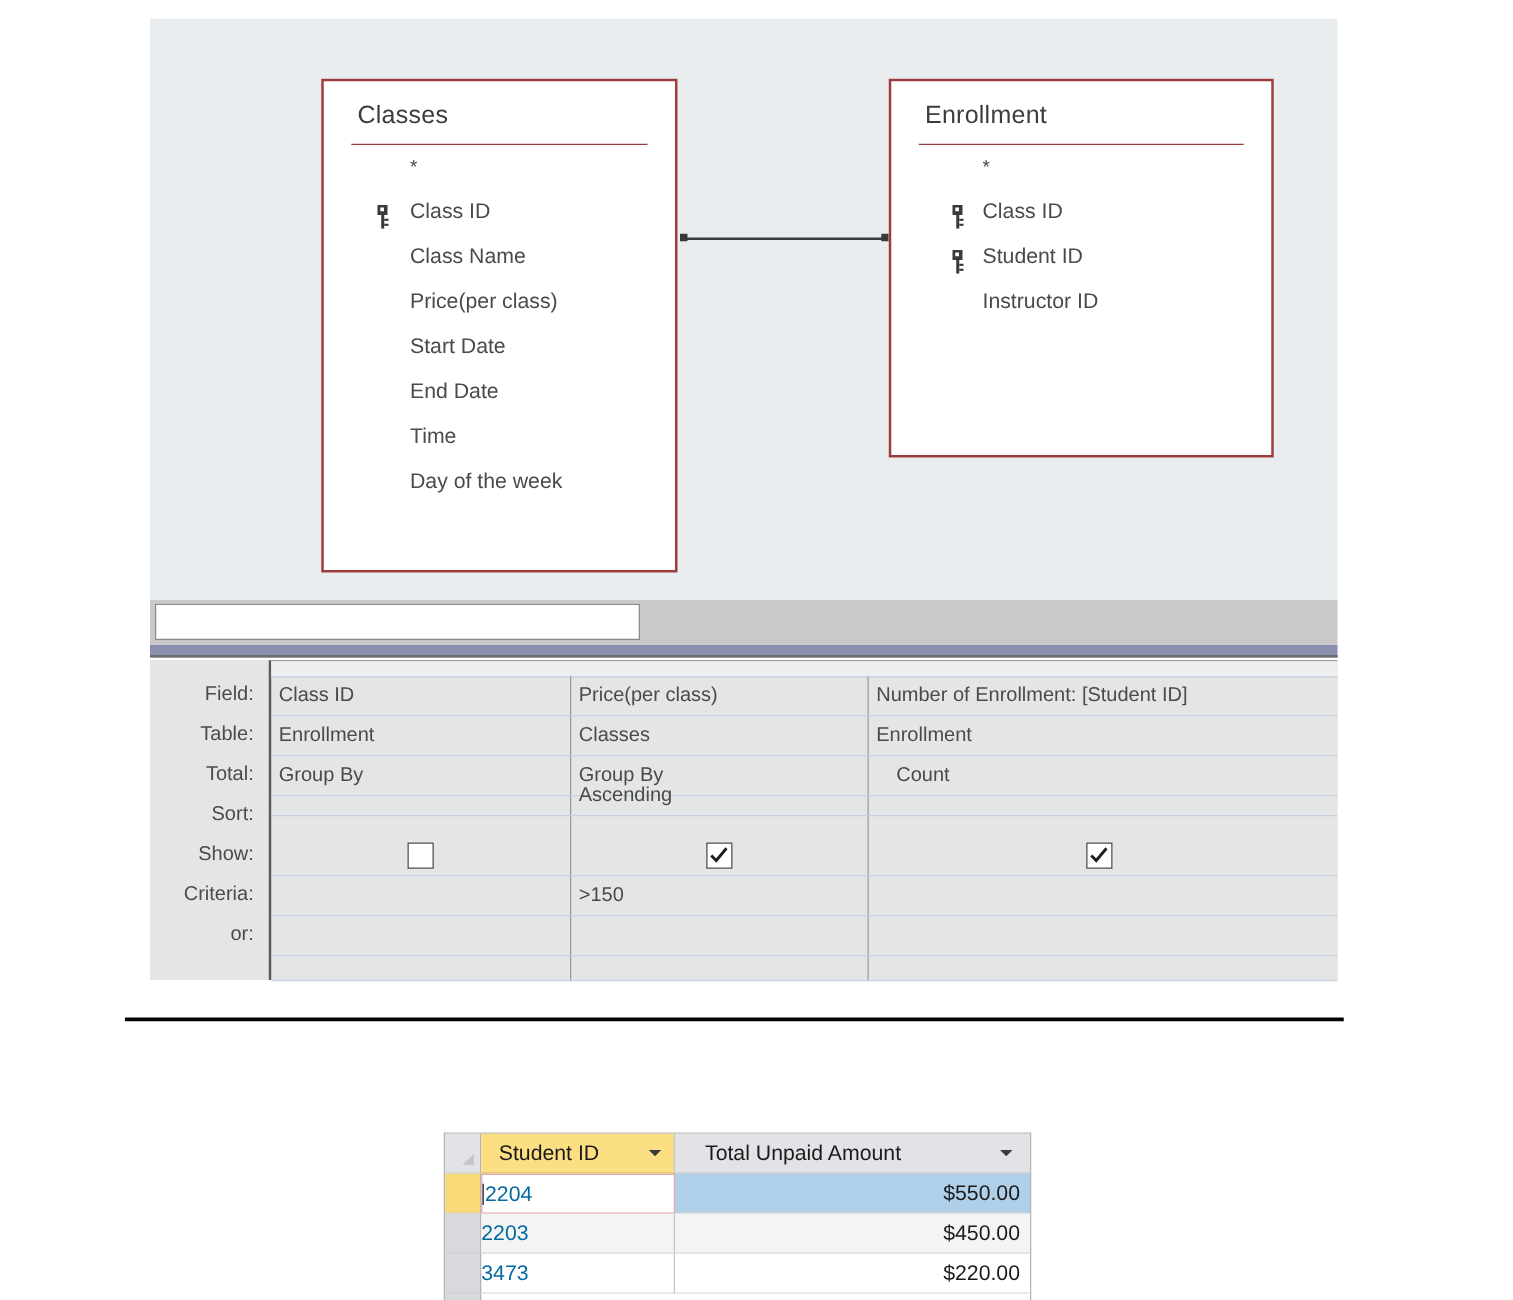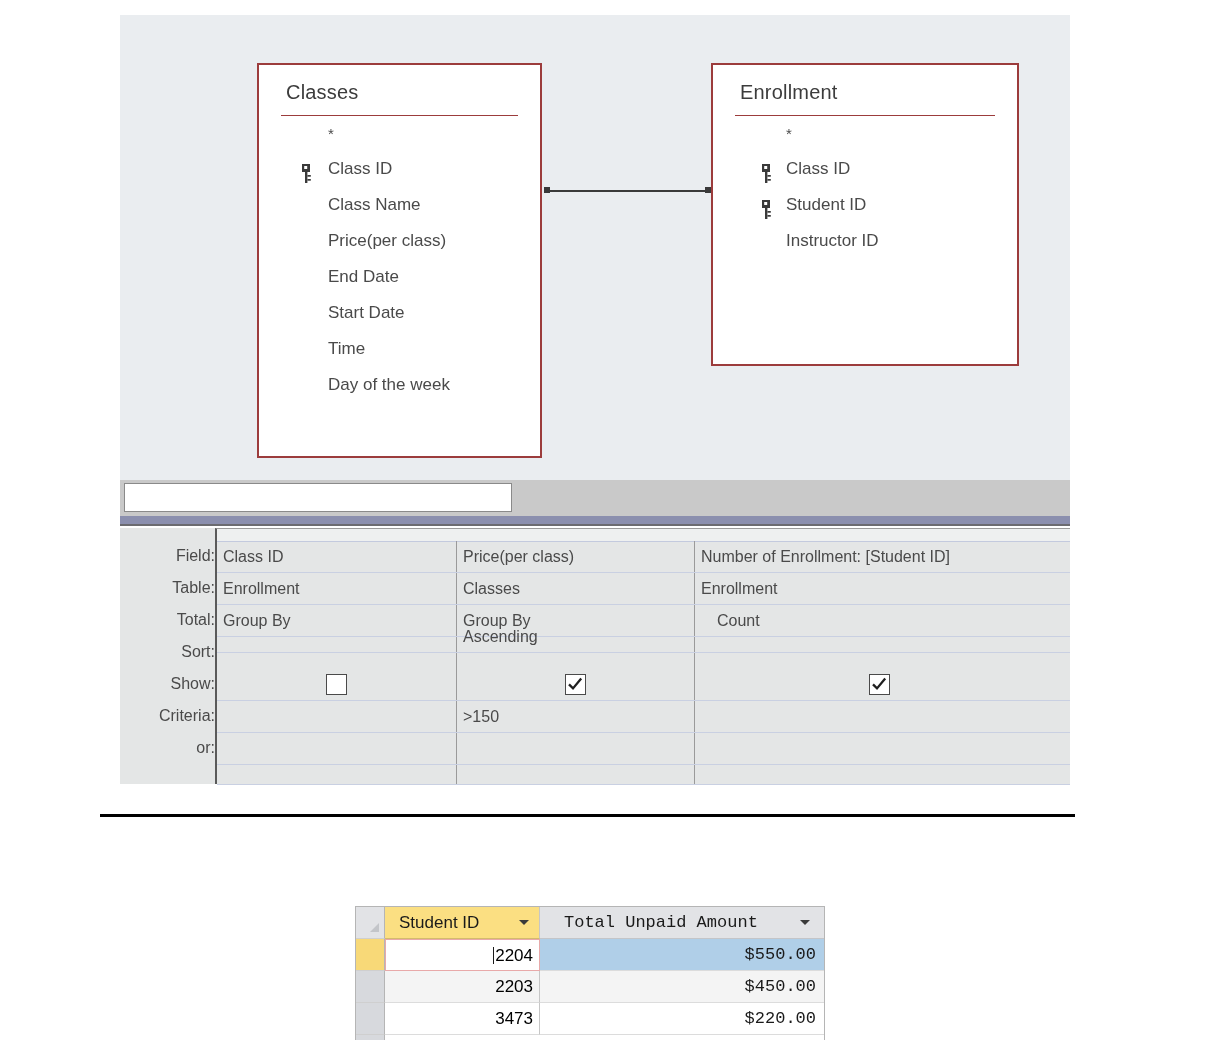--- a/index.html
+++ b/index.html
@@ -382,10 +382,10 @@
           <span>Price(per class)</span>
         </div>
         <div class="field-row">
+          <span>Start Date</span>
+        </div>
+        <div class="field-row">
           <span>End Date</span>
-        </div>
-        <div class="field-row">
-          <span>Start Date</span>
         </div>
         <div class="field-row">
           <span>Time</span>

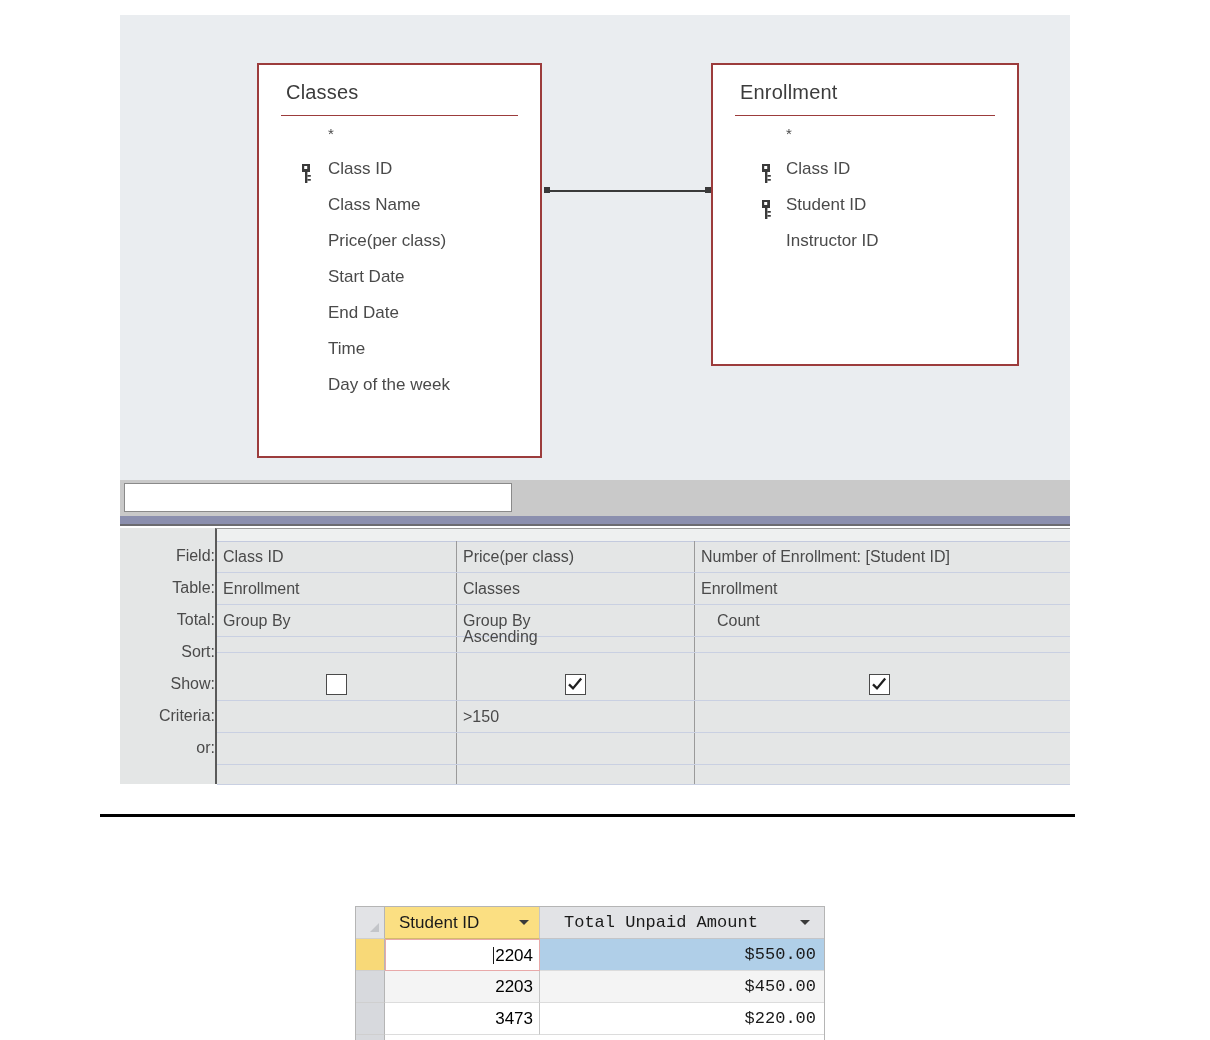--- a/index.html
+++ b/index.html
@@ -168,7 +168,7 @@
     text-align: right;
     font-size: 16px;
     color: #4a4a4a;
-    padding-right: 0;
+    padding-right: 12px;
     height: 32px;
     line-height: 32px;
     white-space: nowrap;

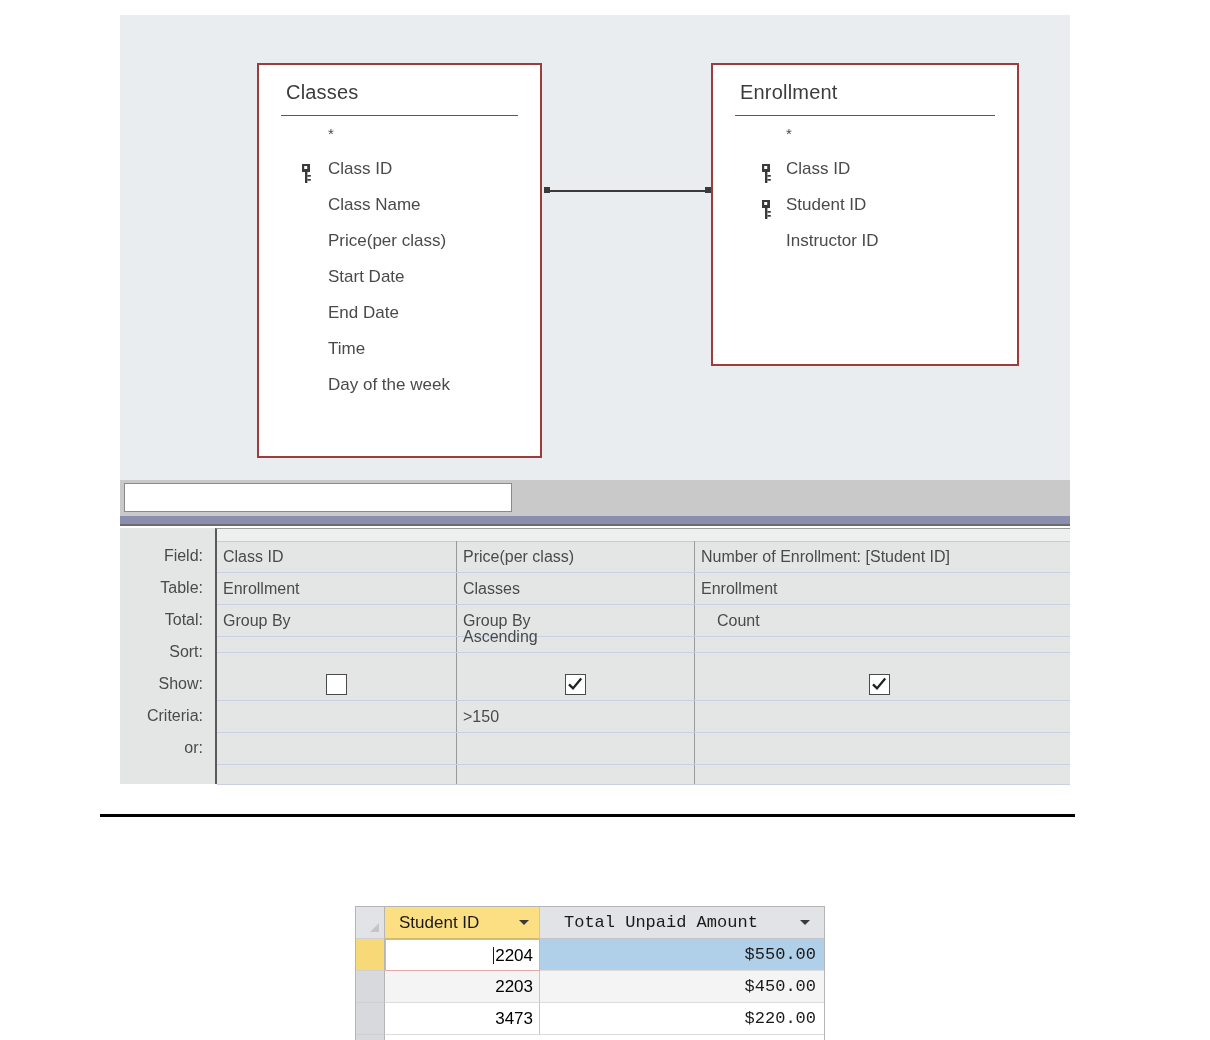--- a/index.html
+++ b/index.html
@@ -302,7 +302,6 @@
     line-height: 31px;
     padding-right: 8px;
     color: #1a1a1a;
-    font-family: Liberation Mono, monospace;
   }
 
   .ds-head .ds-col1 {

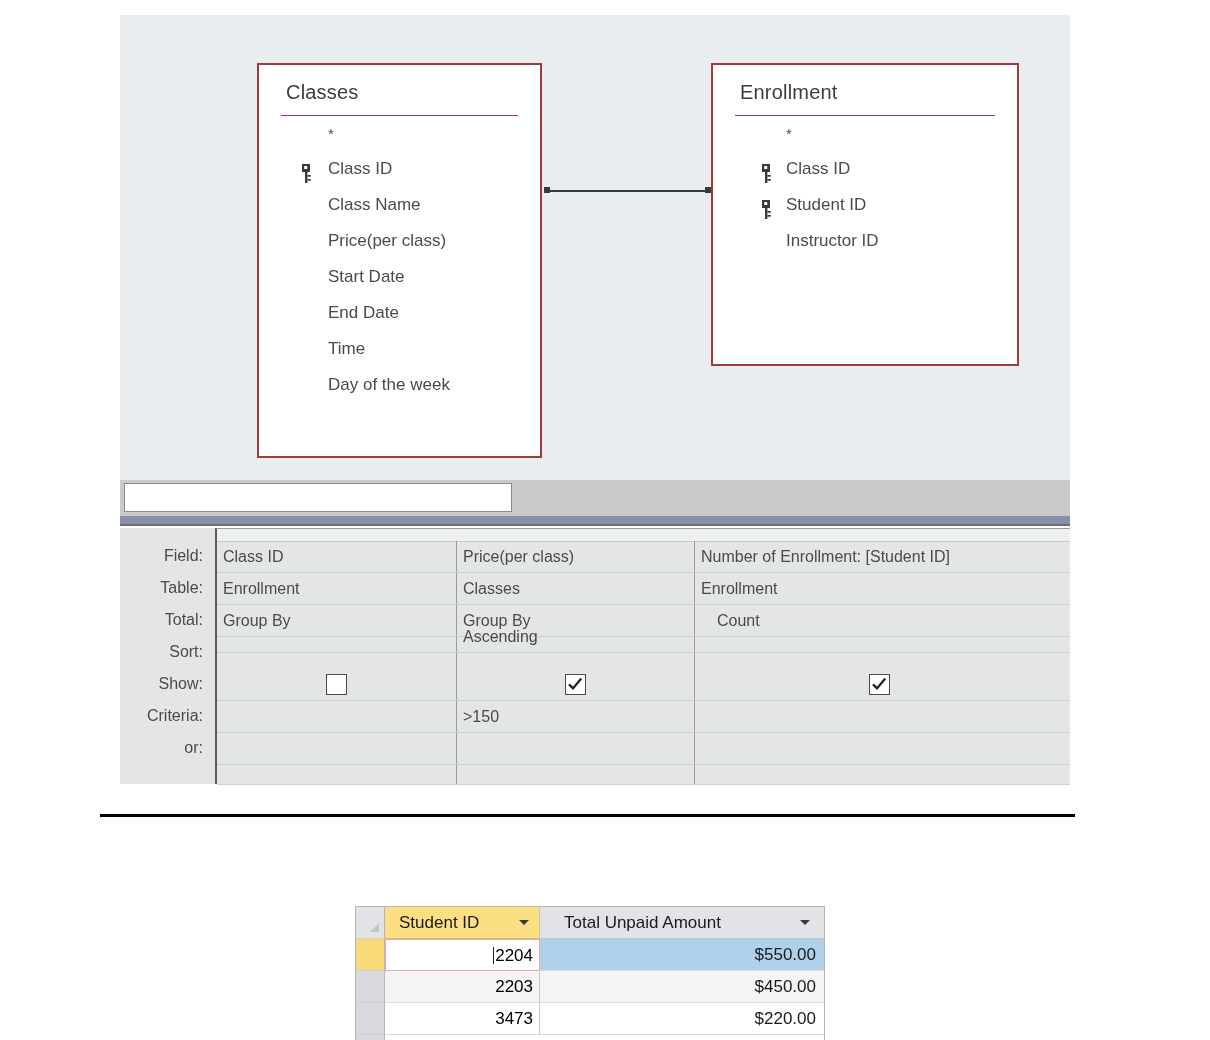--- a/index.html
+++ b/index.html
@@ -288,10 +288,9 @@
     box-sizing: border-box;
     border-right: 1px solid #c6c6c6;
     border-bottom: 1px solid #dcdcdc;
-    text-align: right;
     line-height: 31px;
     padding-right: 6px;
-    color: #000000;
+    color: #0369a1;
     position: relative;
   }
   .ds-col2 {

